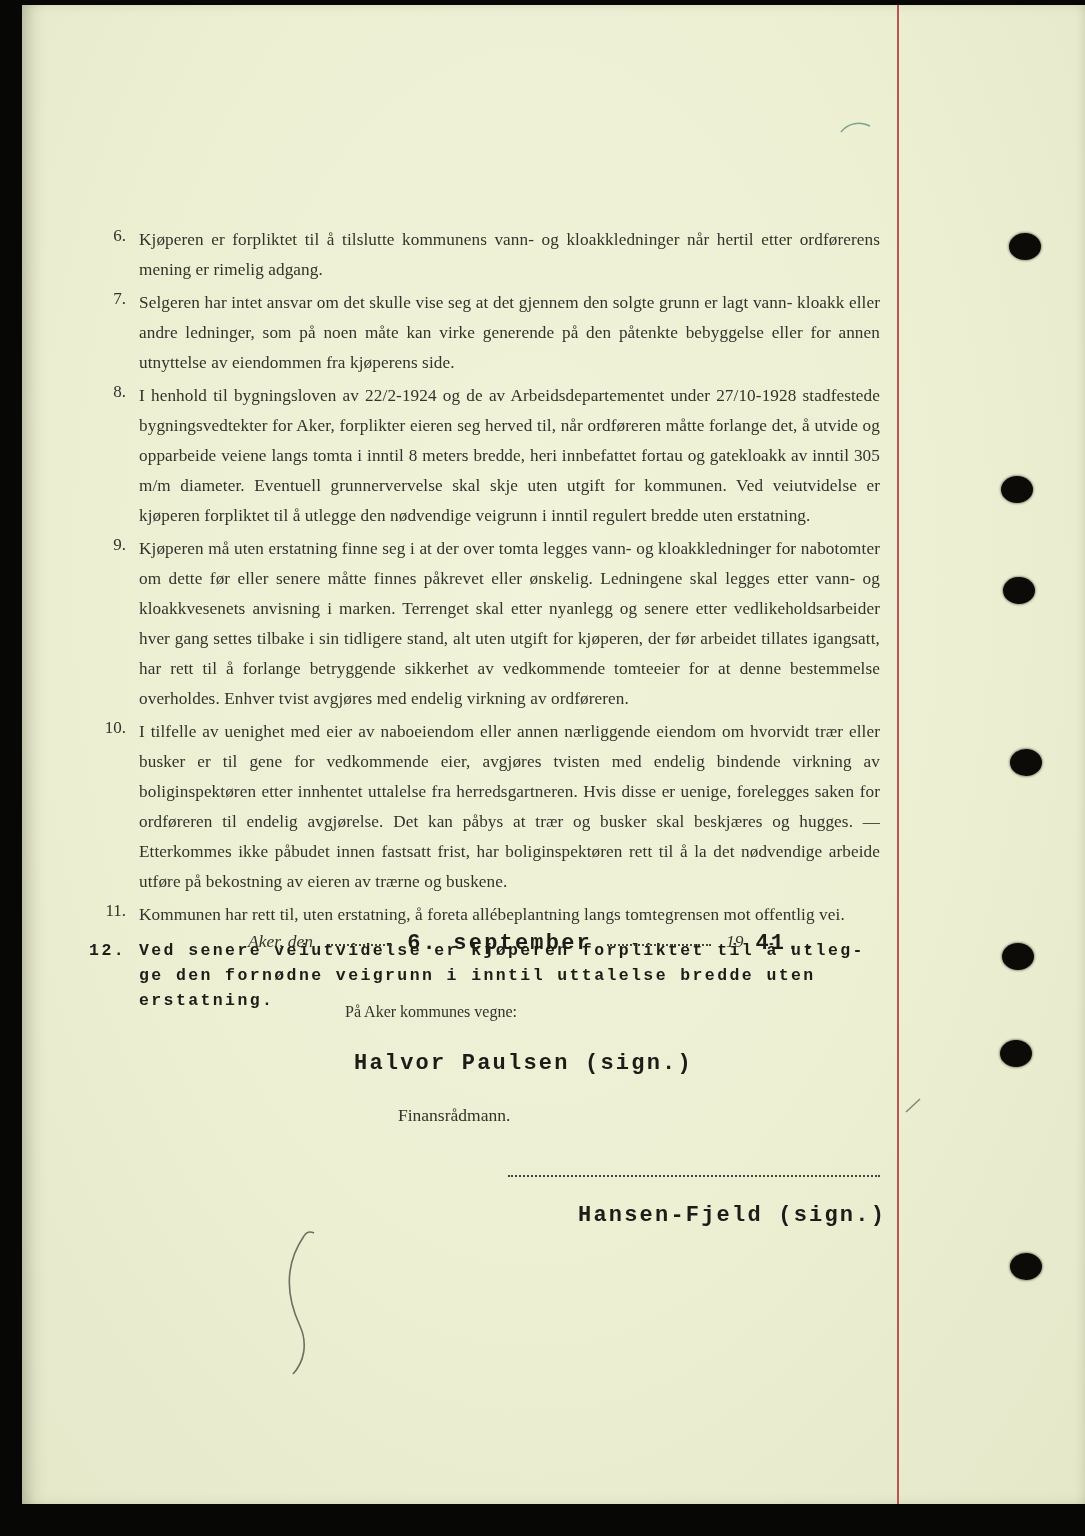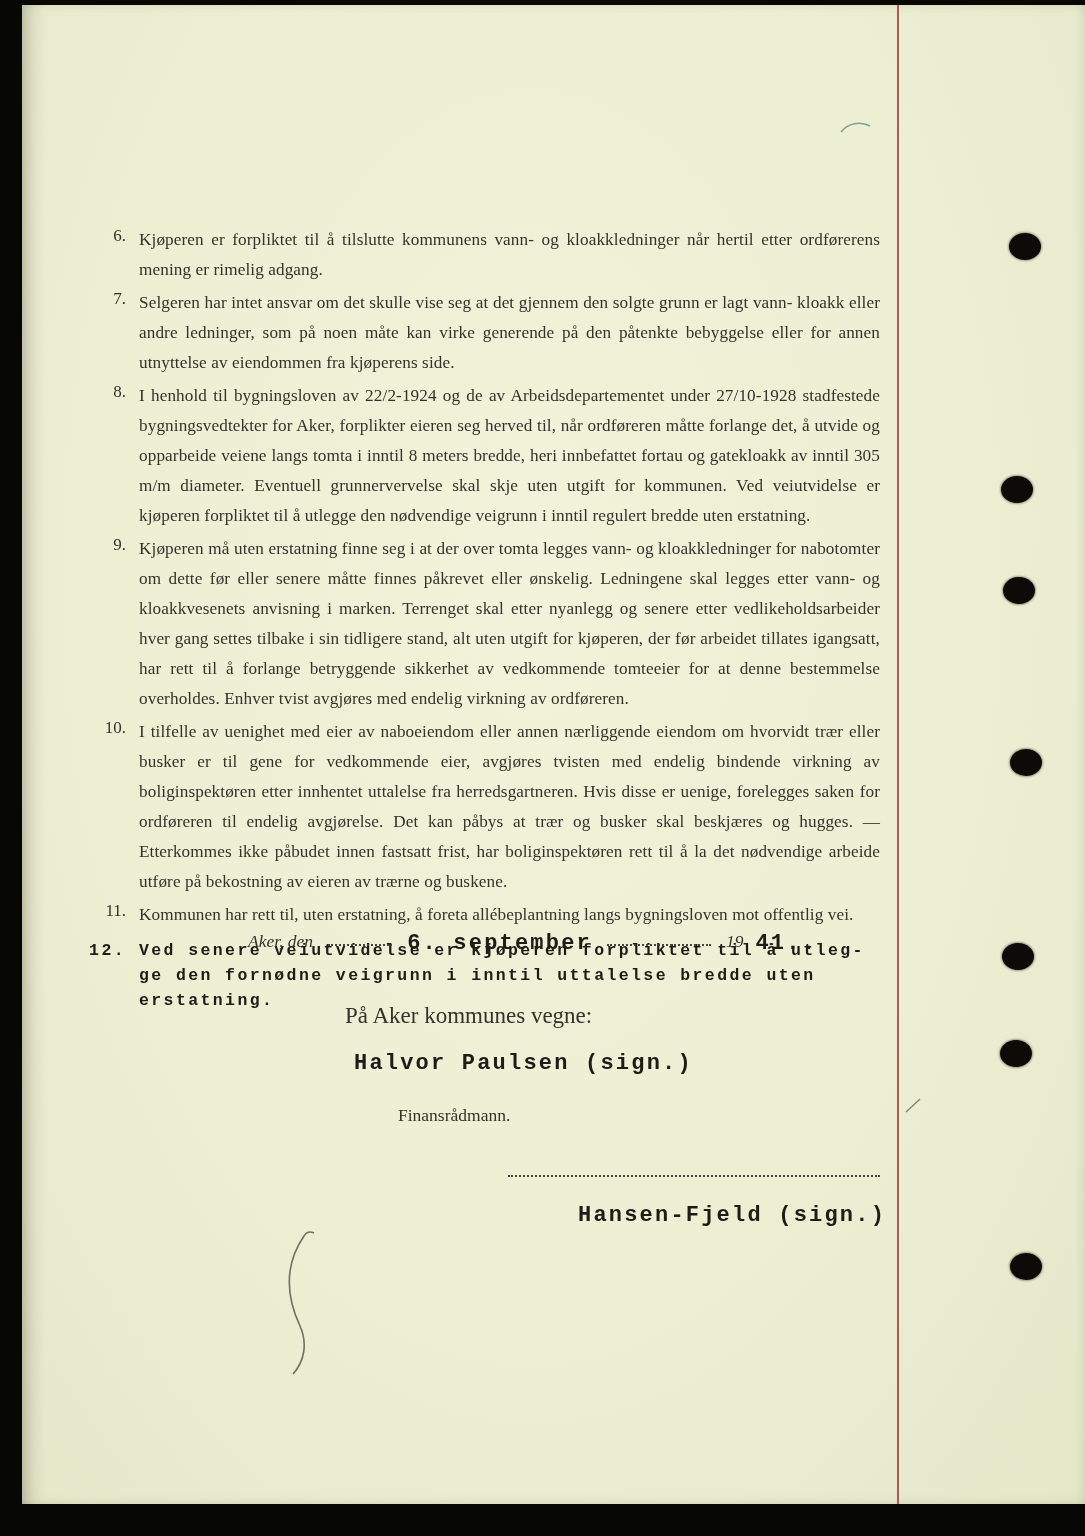--- a/index.html
+++ b/index.html
@@ -108,7 +108,7 @@
 
   <div class="clause">
     <div class="clause-num">11.</div>
-    <div class="clause-body">Kommunen har rett til, uten erstatning, å foreta allébeplantning langs bygningsloven mot offentlig vei.</div>
+    <div class="clause-body">Kommunen har rett til, uten erstatning, å foreta allébeplantning langs tomtegrensen mot offentlig vei.</div>
   </div>
 
   <div class="clause typed">

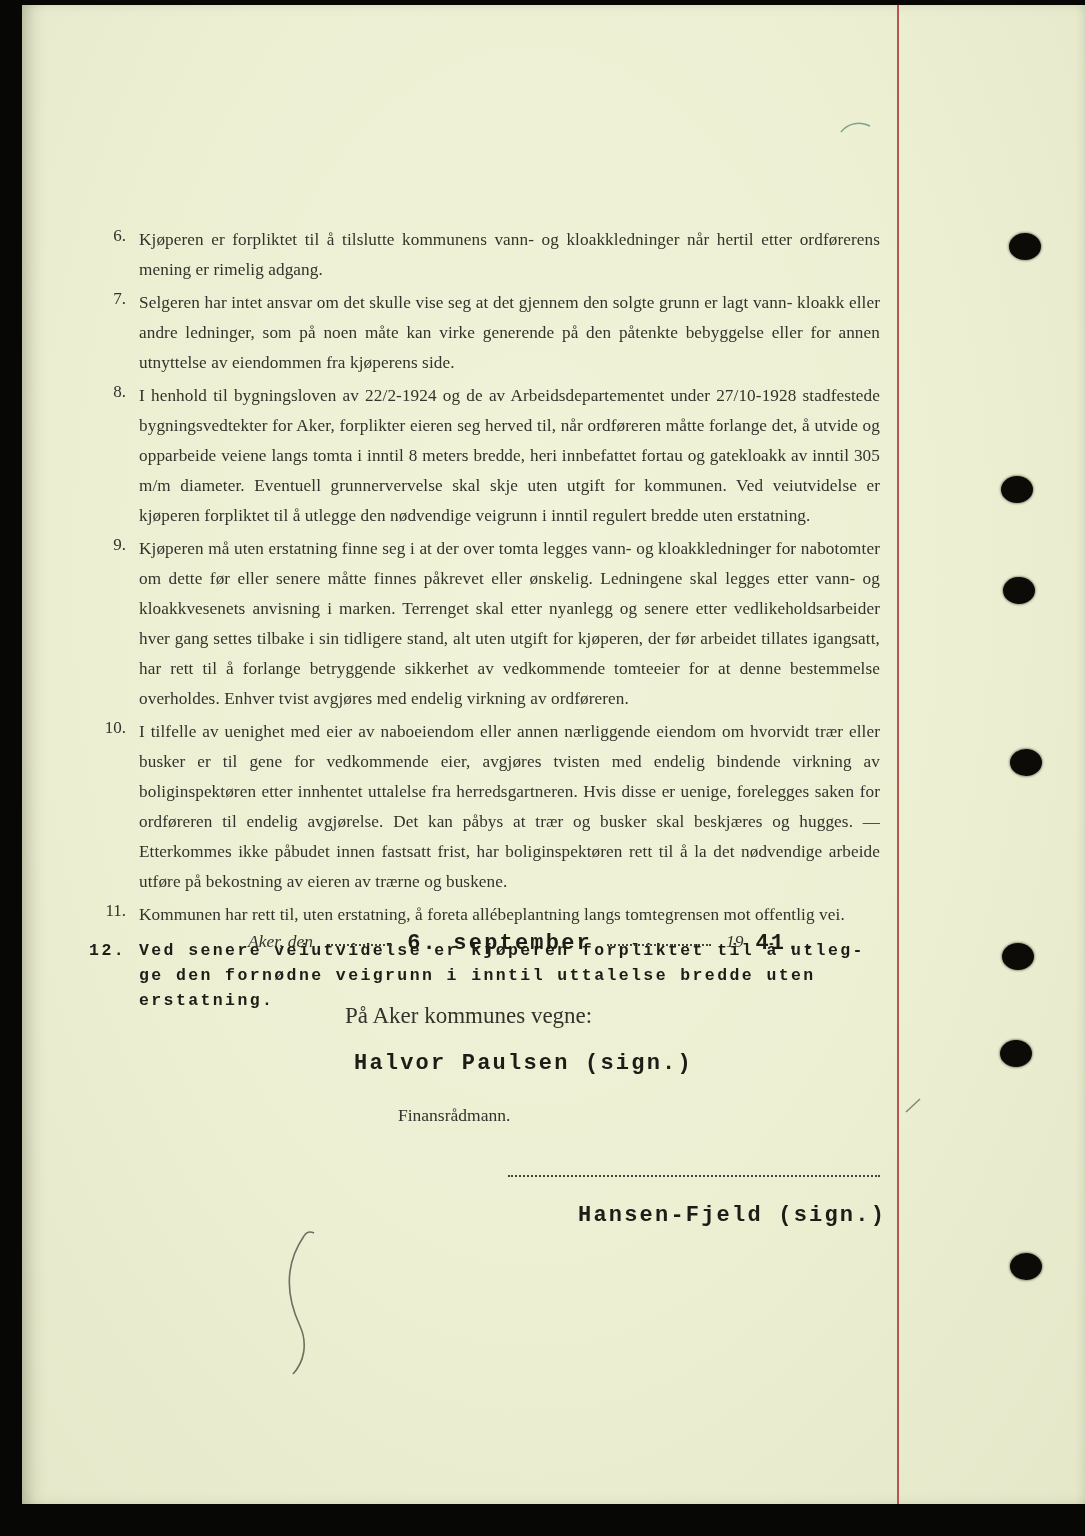--- a/index.html
+++ b/index.html
@@ -58,7 +58,7 @@
     display:inline-block; height:15px;
     border-bottom:2px dotted #45433a; margin:0 3px;
   }
-  .sig-behalf{ position:absolute; left:323px; top:998px; font-size:23px; color:#33322b; }
+  .sig-behalf{ position:absolute; left:323px; top:998px; font-size:16px; color:#33322b; }
   .sig-name1{ position:absolute; left:332px; top:1046px; }
   .sig-title1{ position:absolute; left:376px; top:1100px; font-size:17.5px; color:#33322b; }
   .sig-dotted{ position:absolute; left:486px; top:1158px; width:372px; height:14px; border-bottom:2px dotted #45433a; }

